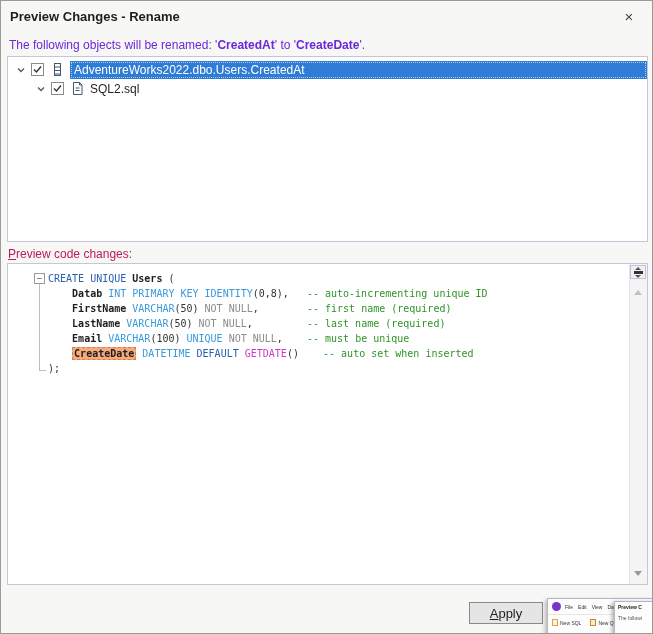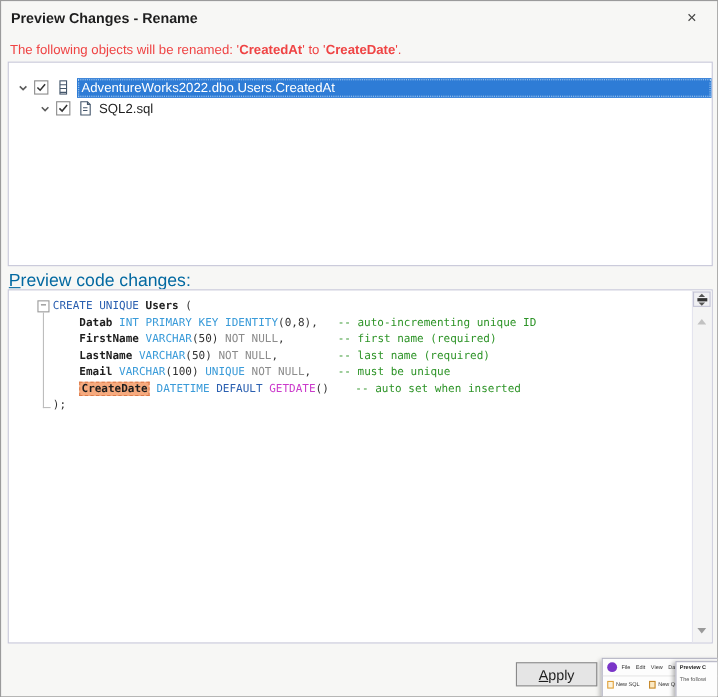--- a/index.html
+++ b/index.html
@@ -13,7 +13,7 @@
              align-items:center;justify-content:center;font-size:15px;color:#444;cursor:default;}
 
   
-  .intro{position:absolute;left:8px;top:37px;font-size:12px;color:#ef4444;white-space:pre;}
+  .intro{position:absolute;left:8px;top:37px;font-size:12px;color:#6d28d9;white-space:pre;}
   .intro b{font-weight:bold;}
 
   

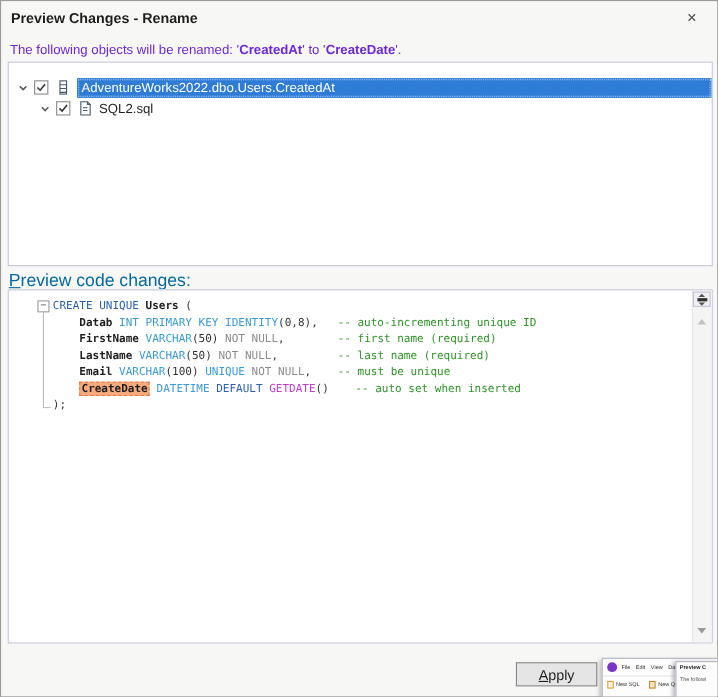--- a/index.html
+++ b/index.html
@@ -20,7 +20,7 @@
   .tree-panel{position:absolute;left:6px;top:55px;width:641px;height:186px;box-sizing:border-box;
               background:#fff;border:1px solid #c6c6d8;overflow:hidden;}
   .tree-row{display:flex;align-items:center;height:19px;font-size:12px;color:#1e1e1e;}
-  .tree-row.r1{padding-left:7px;margin-top:13px;}
+  .tree-row.r1{padding-left:7px;margin-top:3px;}
   .tree-row.r2{padding-left:27px;}
   .tree-row.r3{padding-left:47px;}
   .spacer16{width:16px;height:1px;flex:none;}

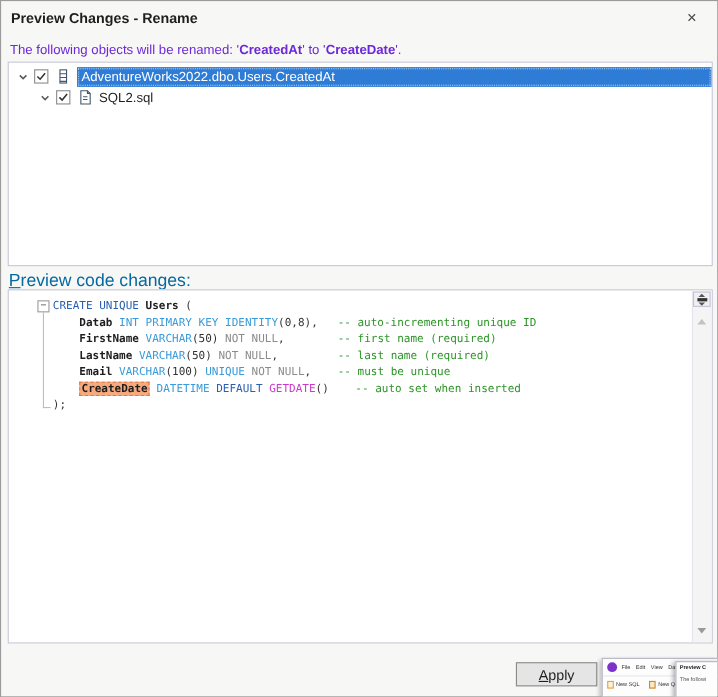--- a/index.html
+++ b/index.html
@@ -33,7 +33,7 @@
   .hl-yellow{background:#ffe100;color:#1e1e1e;padding:1px 1px;}
 
   
-  .code-label{position:absolute;left:7px;top:246px;font-size:16px;color:#0369a1;}
+  .code-label{position:absolute;left:7px;top:246px;font-size:12px;color:#be185d;}
   .accel{text-decoration:underline;}
   .code-panel{position:absolute;left:6px;top:262px;width:641px;height:322px;box-sizing:border-box;
               background:#fff;border:1px solid #c6c6d8;overflow:hidden;}

